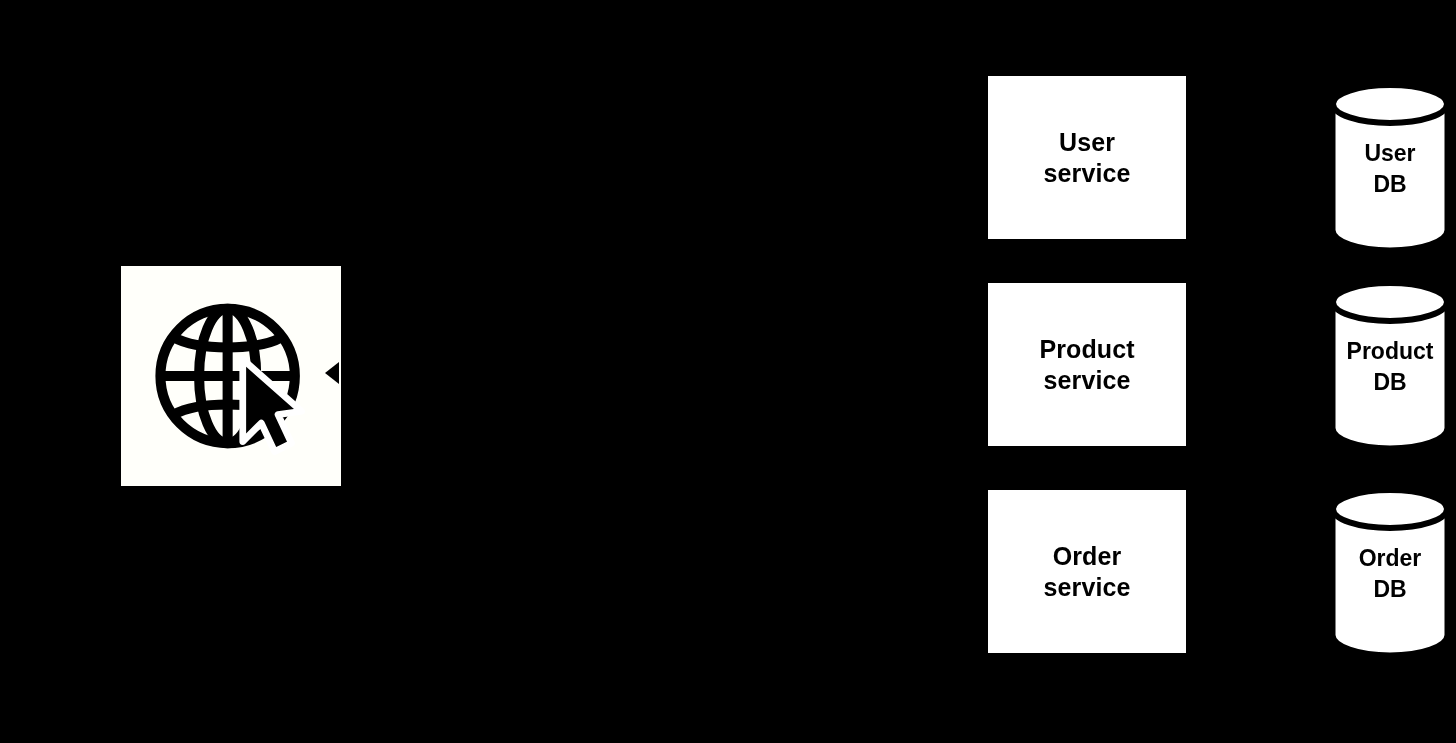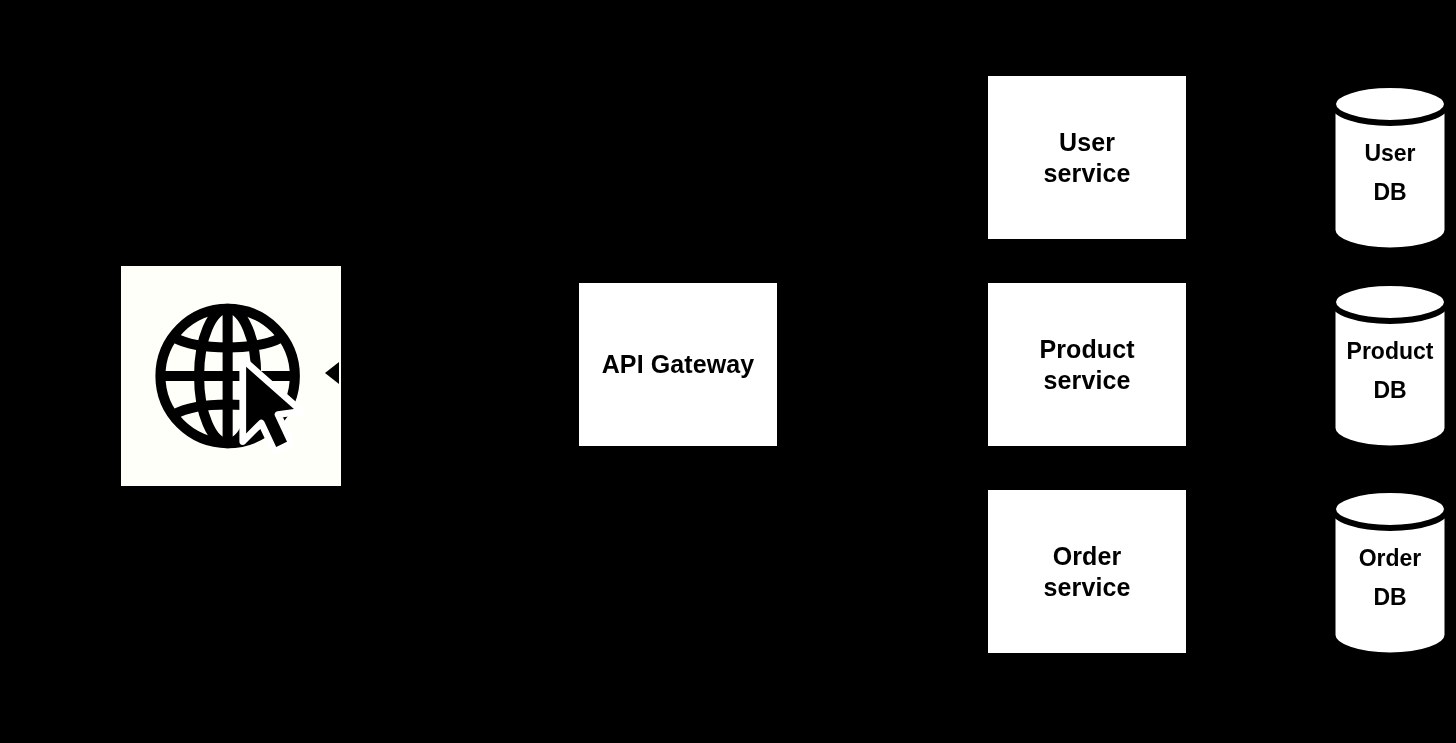--- a/index.html
+++ b/index.html
@@ -115,7 +115,7 @@
     pointer-events: none;
   }
   .db-label.l1 { top: 57px; }
-  .db-label.l2 { top: 96px; text-align: center; }
+  .db-label.l2 { top: 88px; text-align: center; }
 
   
   #connector-layer {

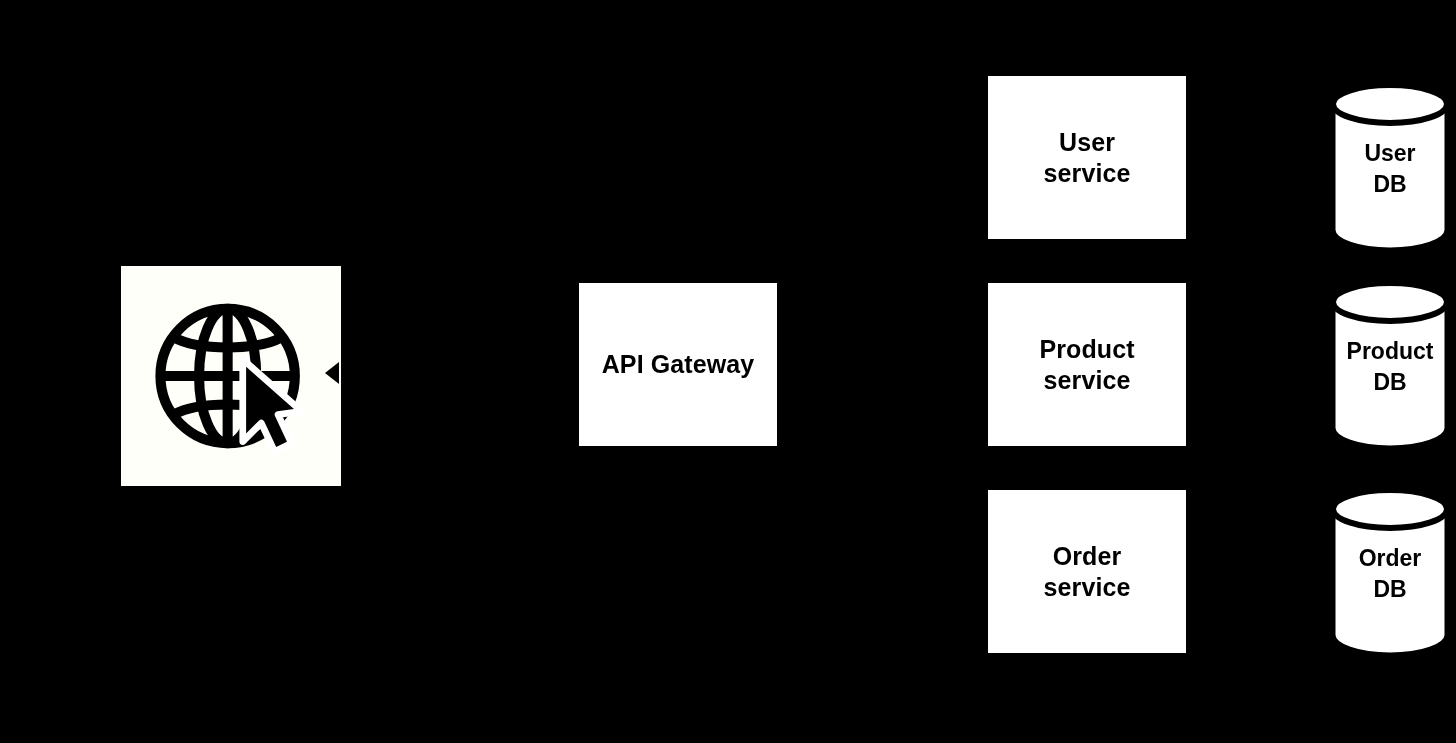--- a/index.html
+++ b/index.html
@@ -161,9 +161,6 @@
 
   <div id="client-caption">on</div>
 
-  <div class="node-box shadowed" id="api-gateway">
-    <span class="node-label">API Gateway</span>
-  </div>
 
   <div class="node-box shadowed service-box" id="service-0">
     <span class="node-label">User</span>

